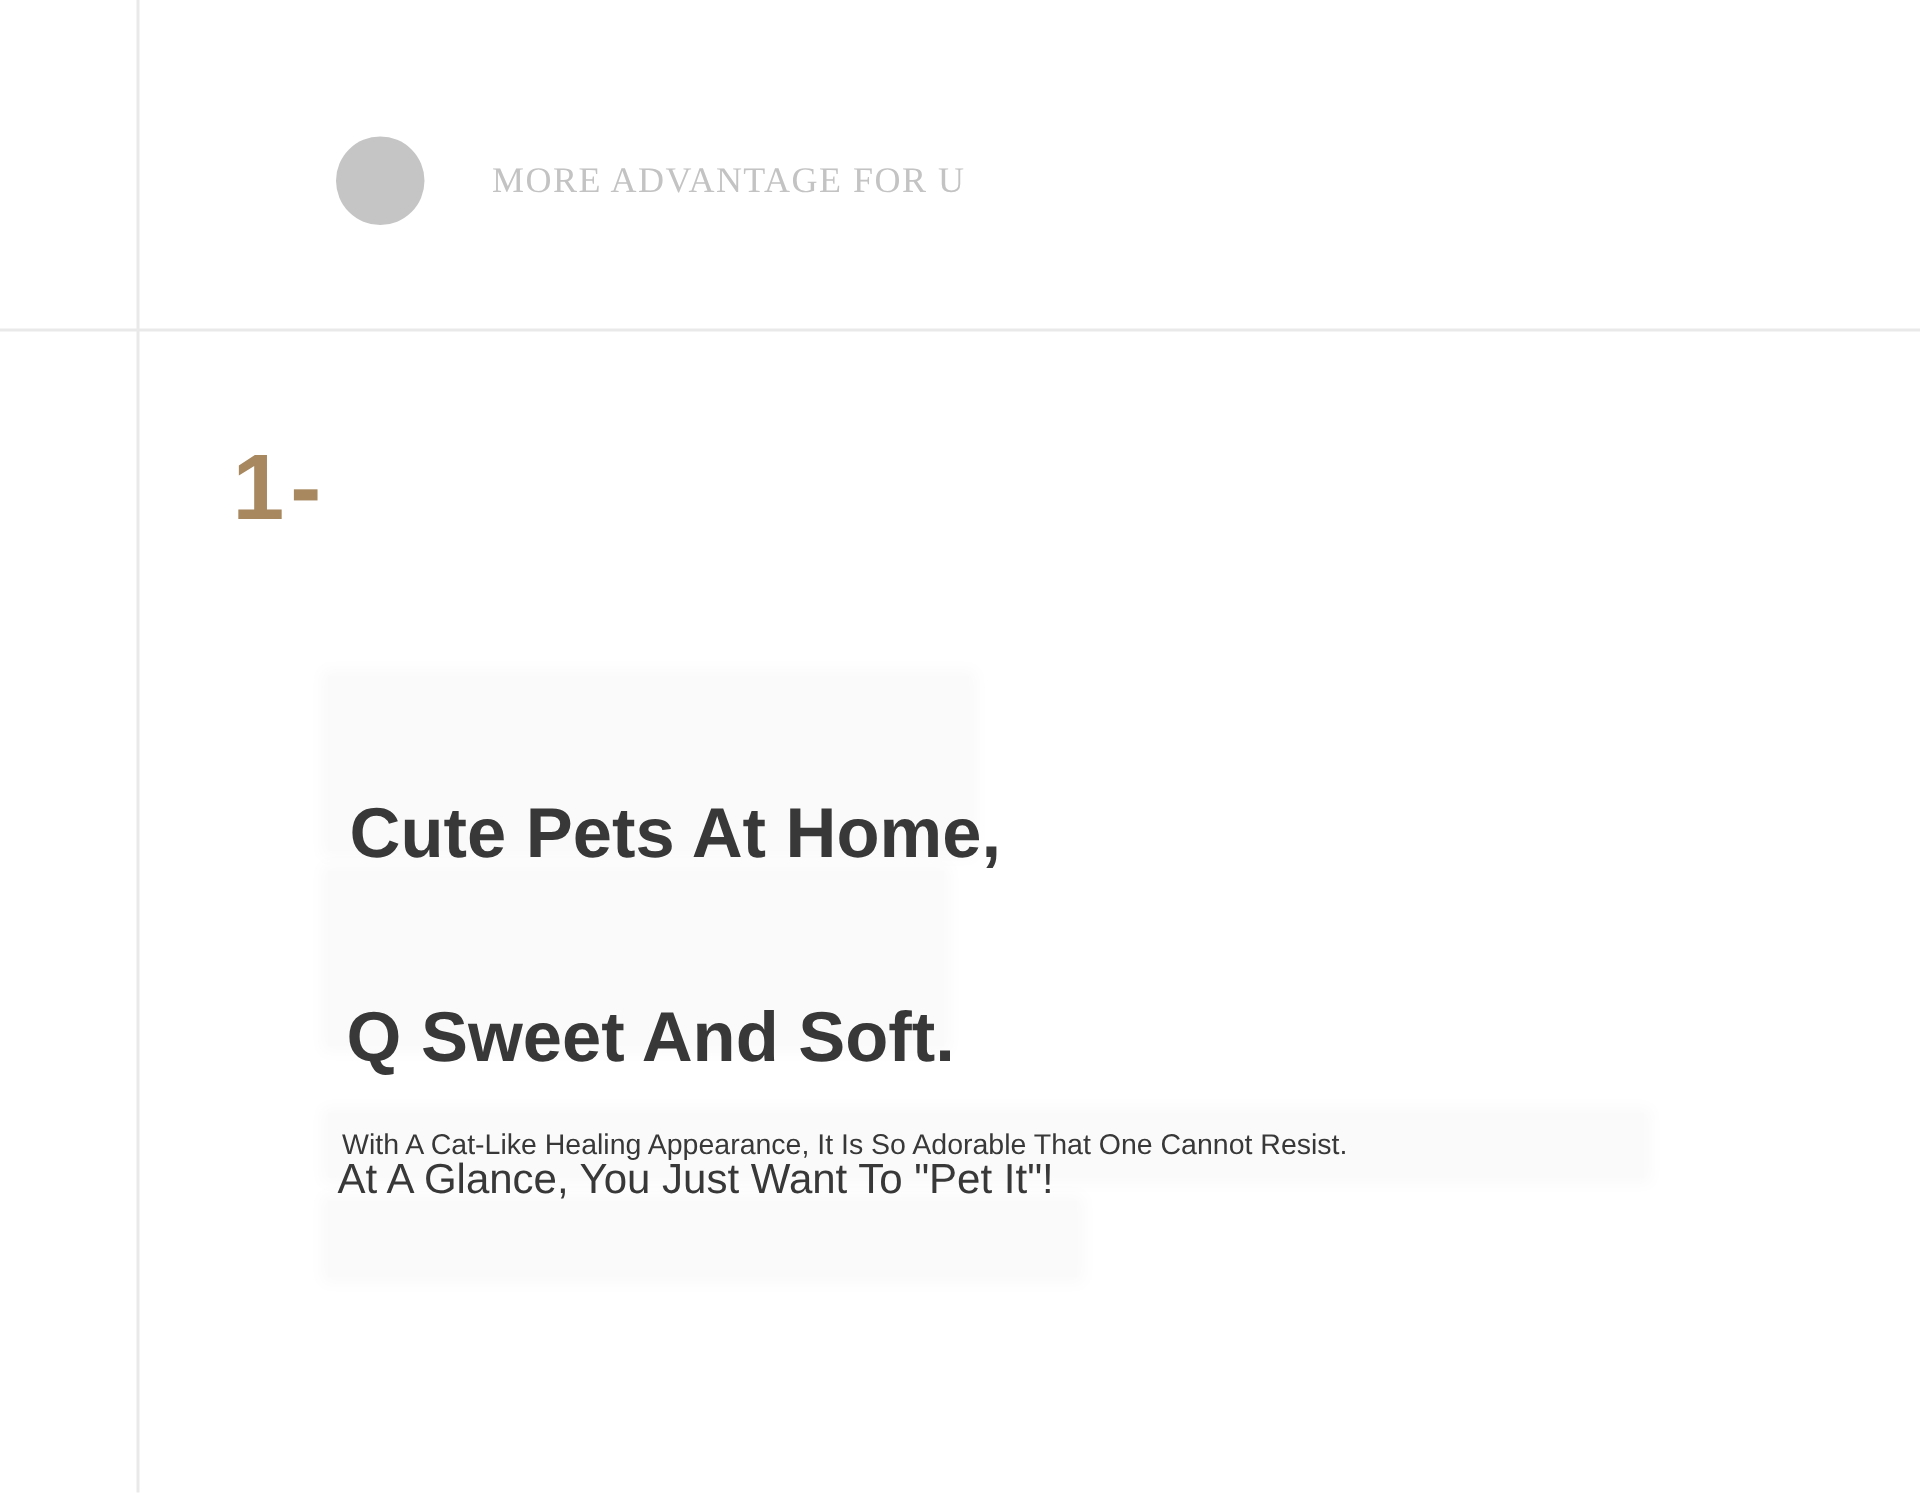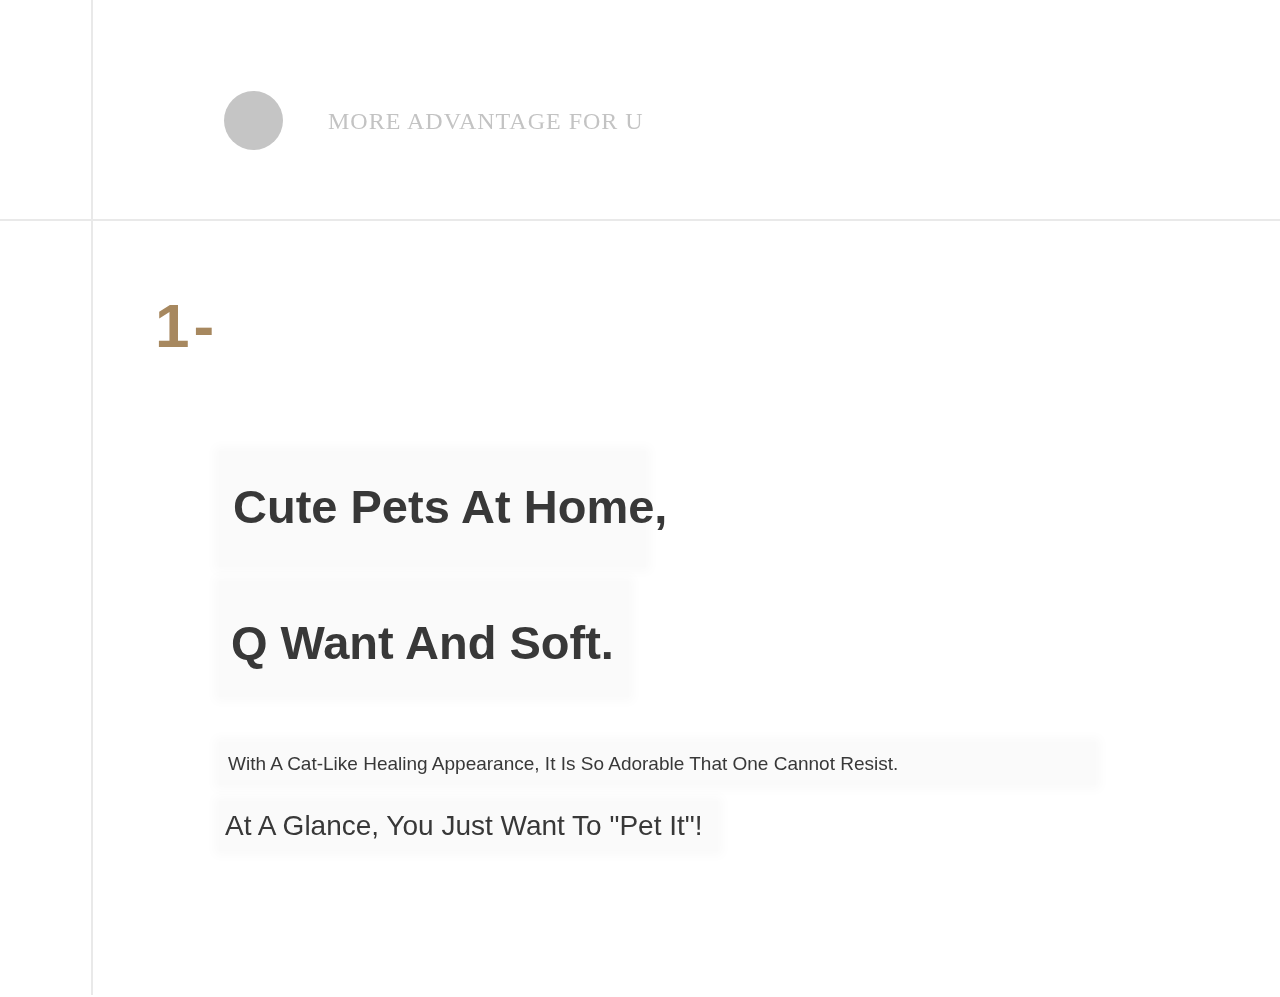--- a/index.html
+++ b/index.html
@@ -54,7 +54,7 @@
   
   .heading{
     position:absolute;font-weight:700;color:var(--heading-text);
-    font-size:47px;line-height:52px;white-space:nowrap;
+    font-size:47px;line-height:52px;white-space:nowrap;margin-top:48px;
   }
   .heading-1{left:233px;top:481px;}
   .heading-2{left:231px;top:617px;}

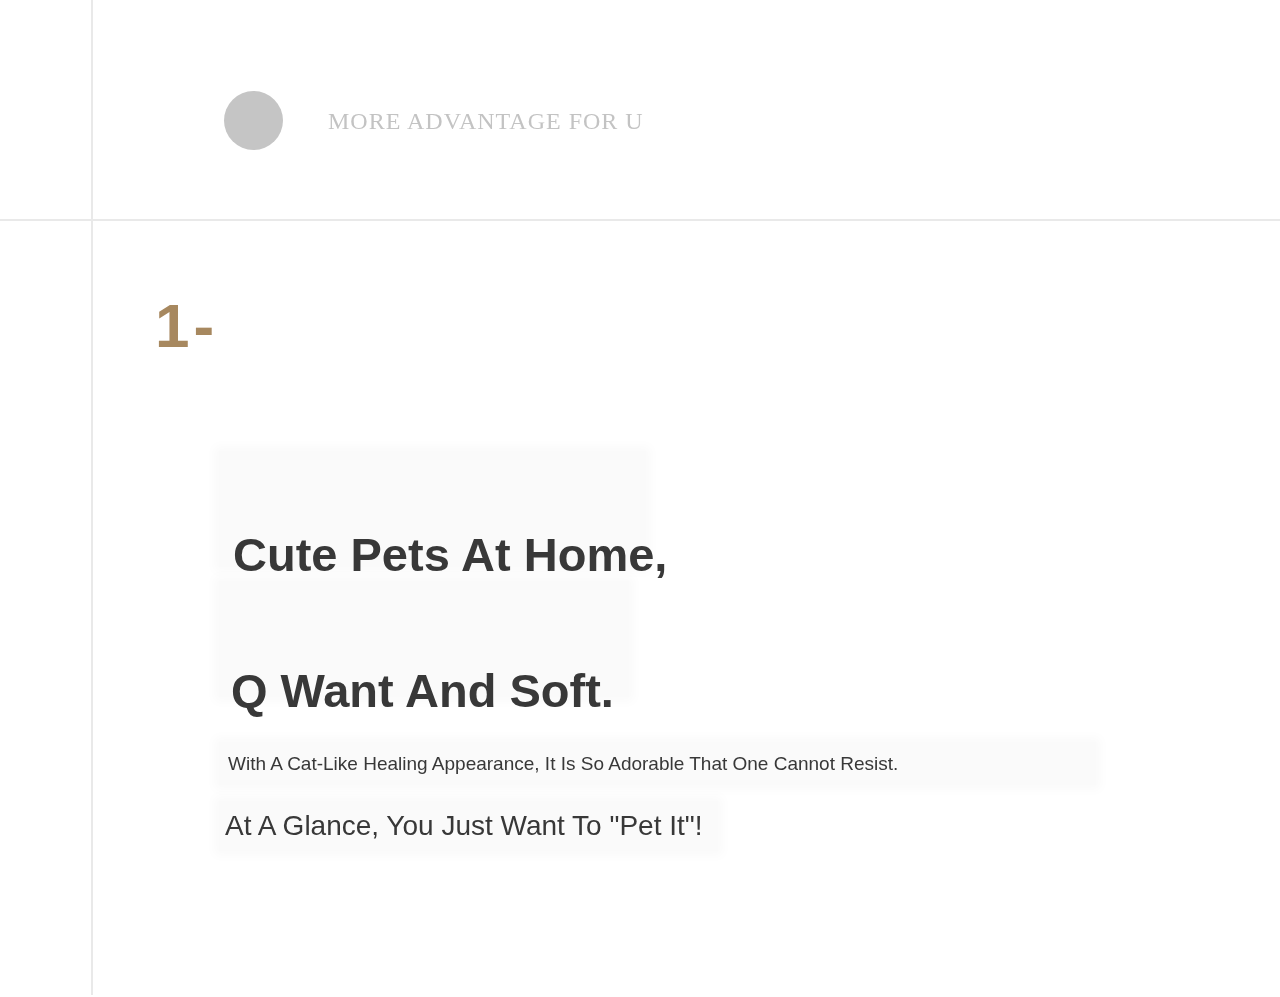--- a/index.html
+++ b/index.html
@@ -89,7 +89,7 @@
 
     <h1 class="heading heading-1">Cute Pets At Home,</h1>
 
-    <h1 class="heading heading-2">Q Want And Soft.</h1>
+    <h1 class="heading heading-2">Q Sweet And Soft.</h1>
 
     <p class="body-line body-1">With A Cat-Like Healing Appearance, It Is So Adorable That One Cannot Resist.</p>
 

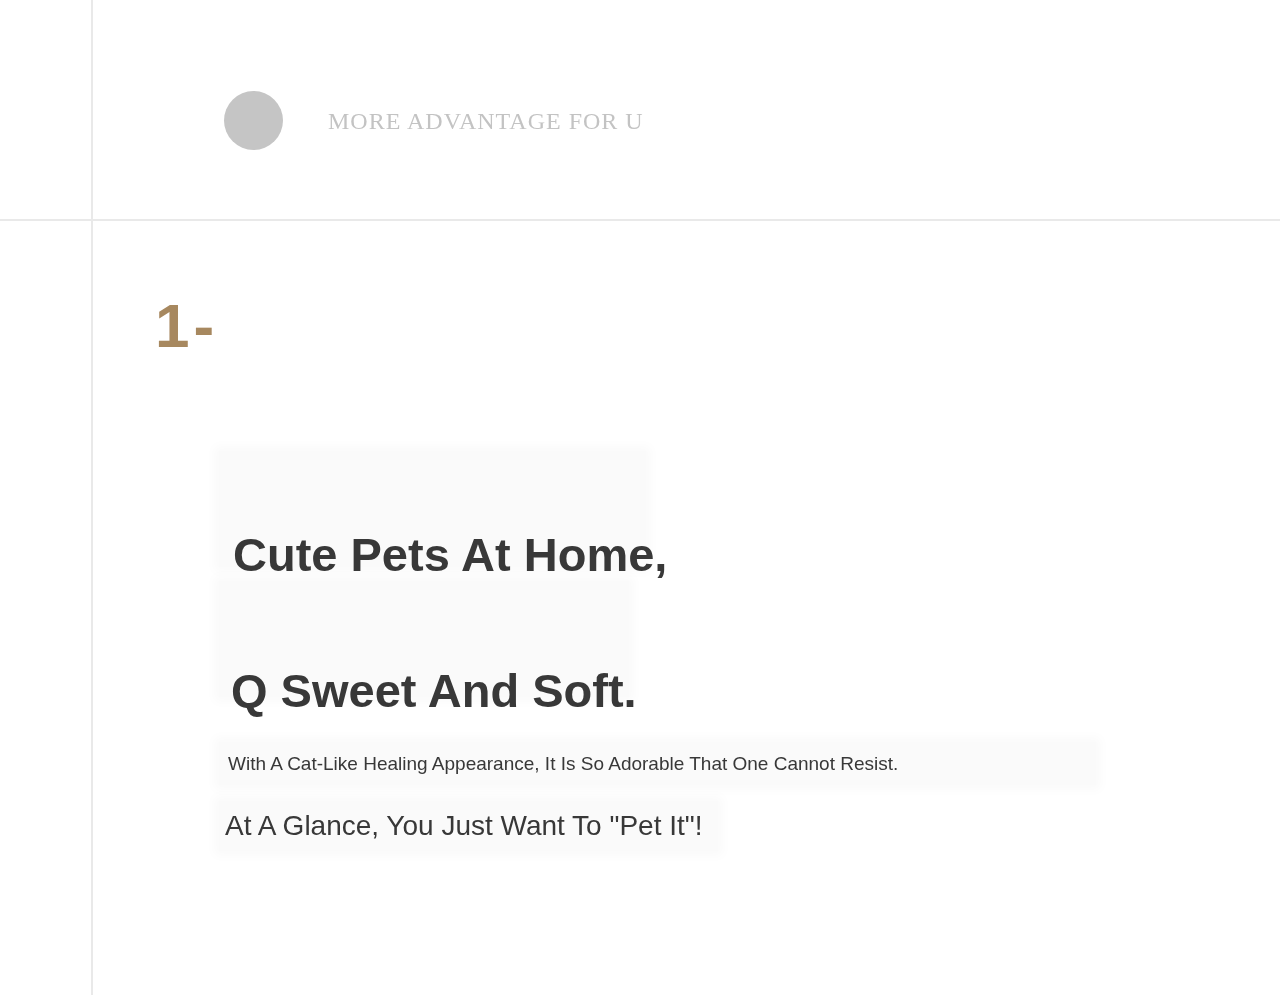--- a/index.html
+++ b/index.html
@@ -64,7 +64,7 @@
     position:absolute;color:var(--heading-text);white-space:nowrap;font-weight:400;
   }
   .body-1{left:228px;top:750px;font-size:19px;line-height:27px;}
-  .body-2{left:225px;top:809px;font-size:28px;line-height:33px;}
+  .body-2{left:225px;top:769px;font-size:28px;line-height:33px;}
 </style>
 </head>
 <body>

